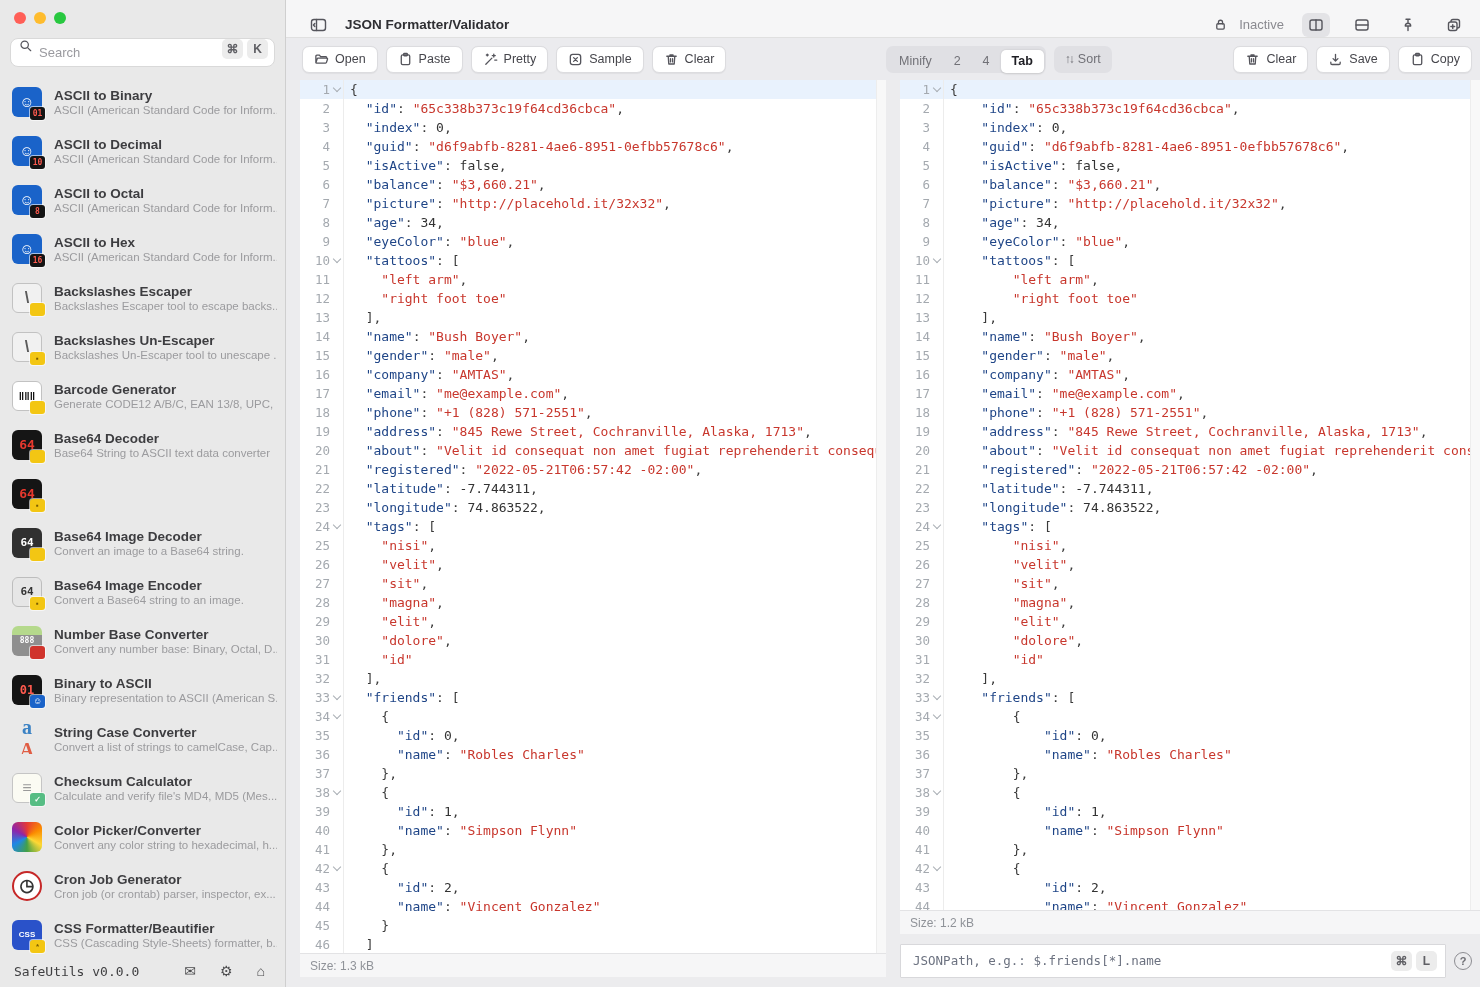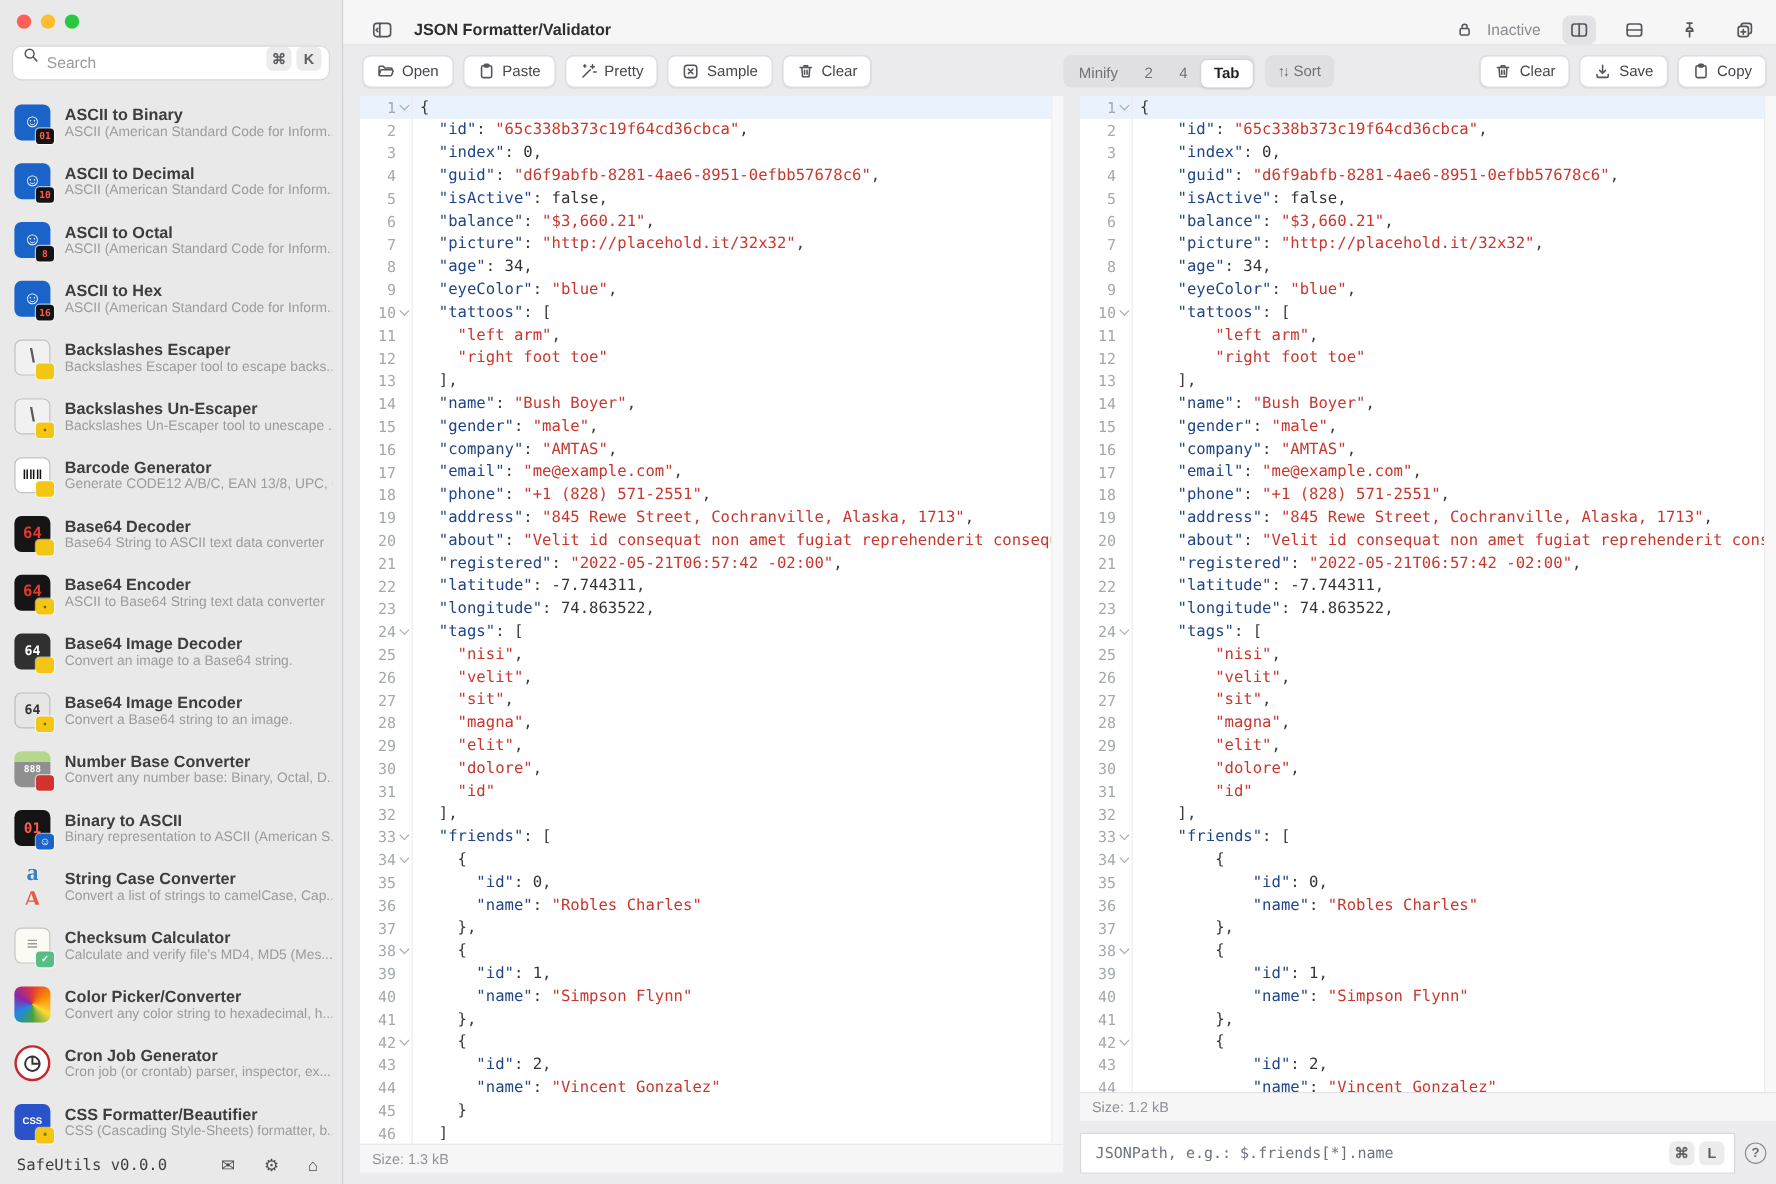--- a/index.html
+++ b/index.html
@@ -185,10 +185,6 @@
             <span class="main" style="background: rgb(21, 21, 21); color: rgb(232, 57, 46); font-size: 13px; font-family: &quot;DejaVu Sans Mono&quot;, monospace;">64</span>
             <span class="badge" style="background: rgb(243, 198, 19); color: rgb(122, 92, 0);">▪</span>
           </span>
-          <div class="texts">
-            <div class="t1">Base64 Encoder</div>
-            <div class="t2">ASCII to Base64 String text data converter</div>
-          </div>
         </div>
         <div class="tool">
           <span class="ti">

